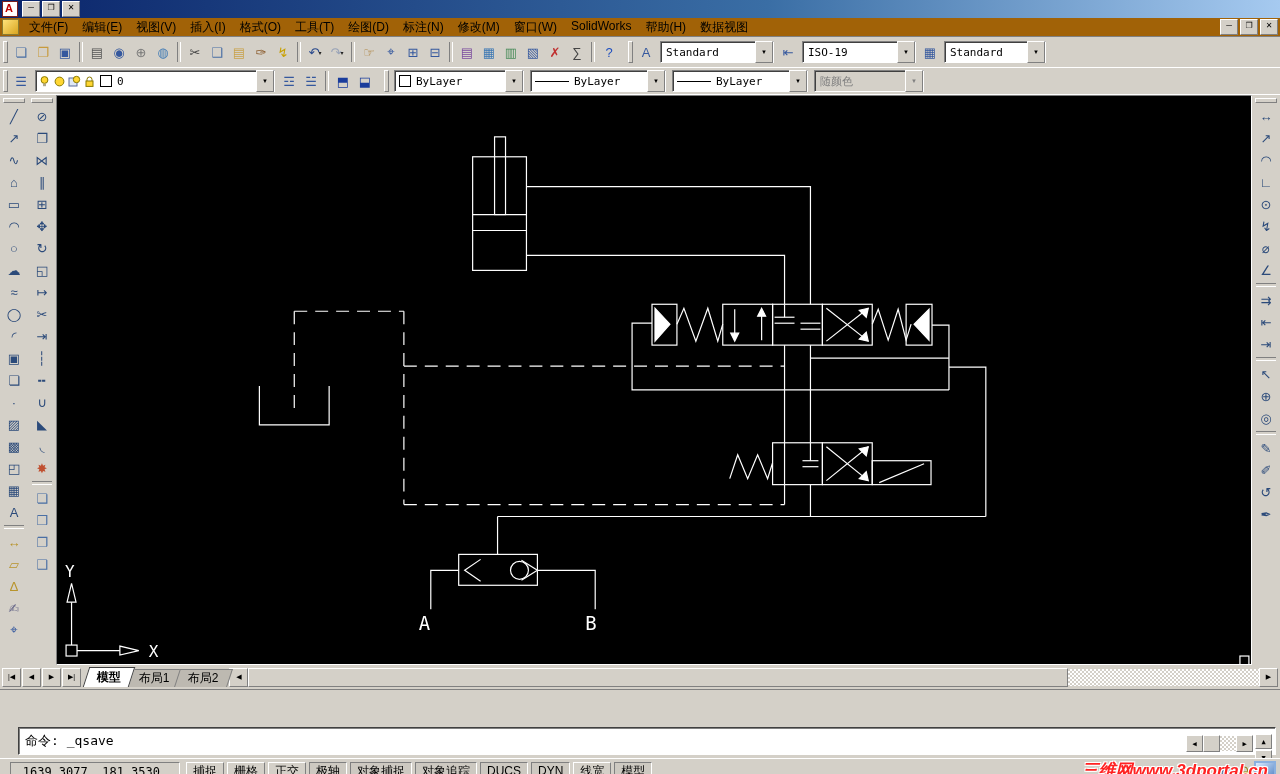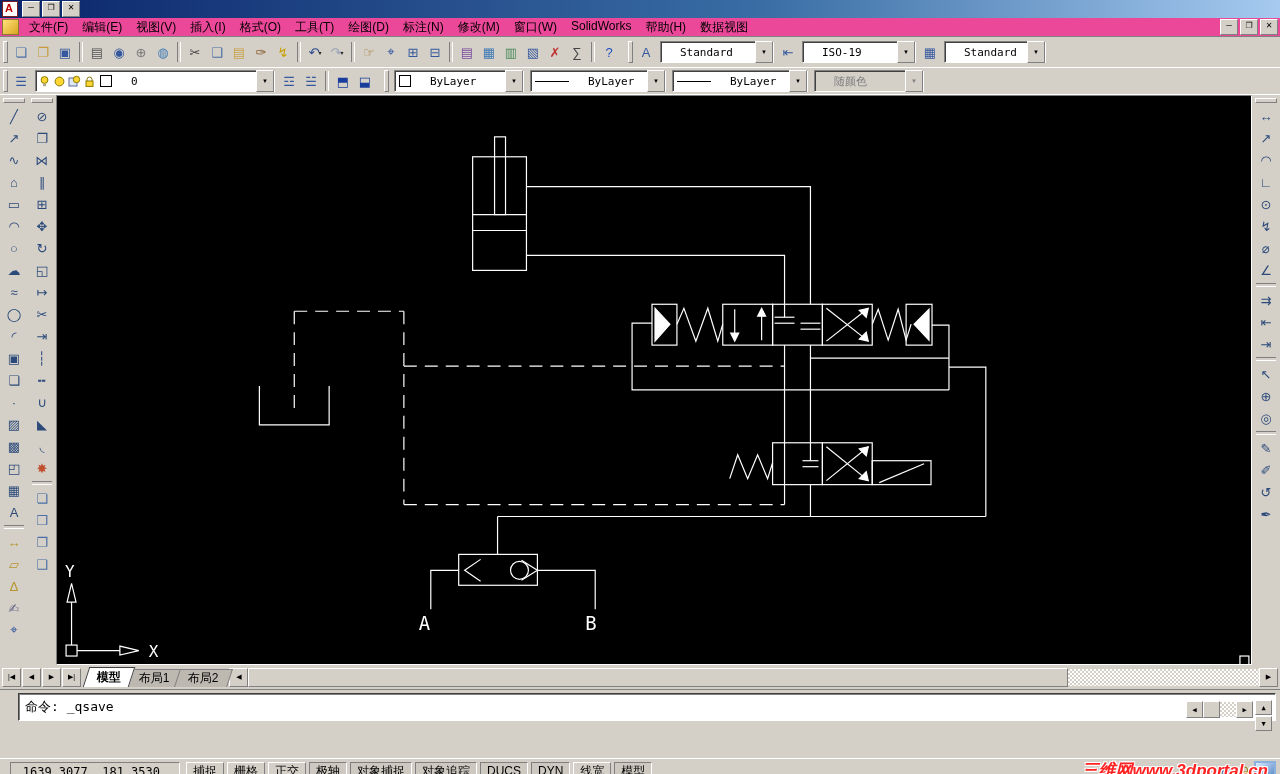--- a/index.html
+++ b/index.html
@@ -16,7 +16,7 @@
   .win-btns{display:flex;gap:2px;}
   .win-btn{width:16px;height:14px;font-size:8px;line-height:12px;text-align:center;color:#000;}
   
-  .menubar{height:18px;display:flex;align-items:center;border-bottom:1px solid #808080;background:#ec4899;padding-left:2px;}
+  .menubar{height:18px;display:flex;align-items:center;border-bottom:1px solid #808080;background:#a16207;padding-left:2px;}
   .mdi-icon{width:15px;height:14px;background:linear-gradient(135deg,#ffe27a,#d9a520);border:1px solid #8a7a30;margin-right:3px;flex:none;}
   .menu-item{padding:1px 7px;white-space:nowrap;cursor:default;}
   .menubar .win-btns{margin-left:auto;margin-right:2px;}

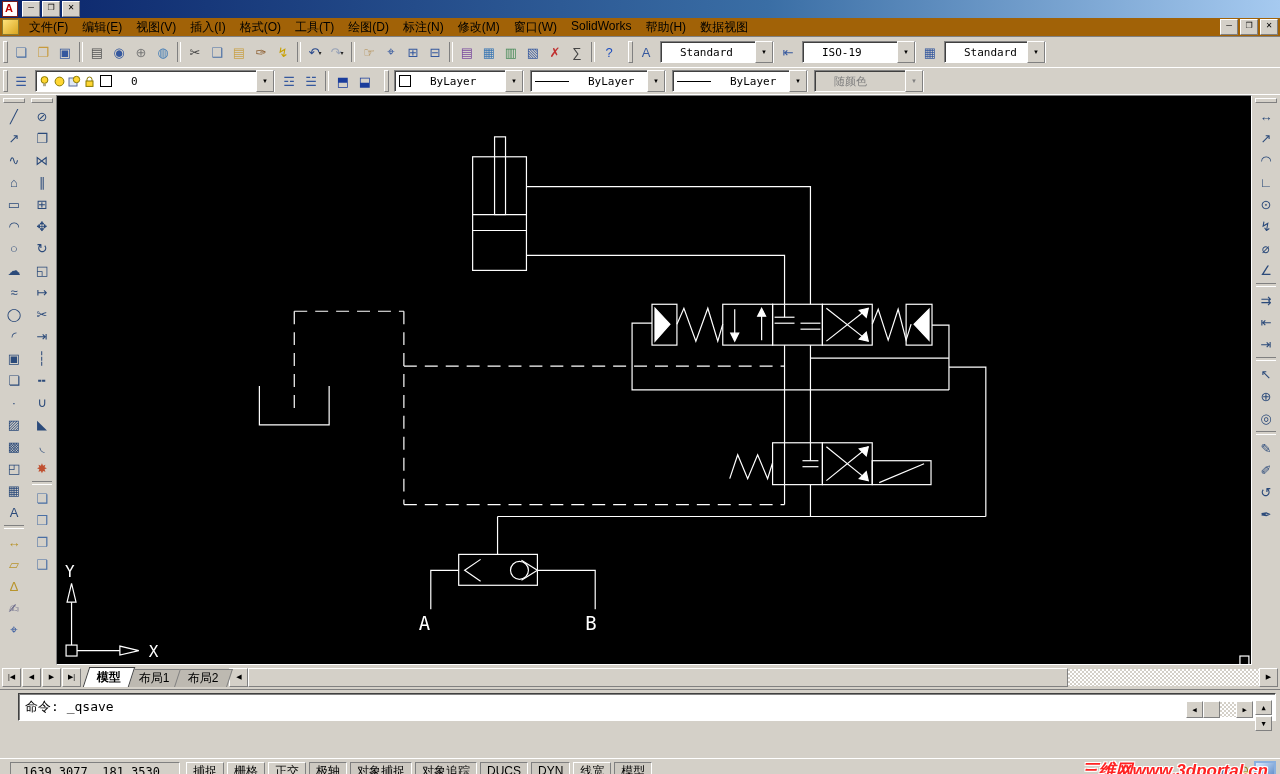--- a/index.html
+++ b/index.html
@@ -30,7 +30,7 @@
   .tb-sep{width:2px;height:20px;border-left:1px solid #808080;border-right:1px solid #fff;margin:0 3px;flex:none;}
   
   .combo{height:20px;background:#fff;border:1px solid;border-color:#808080 #fff #fff #808080;box-shadow:inset 1px 1px 0 #404040;display:flex;align-items:center;font-size:11px;margin:0 3px;}
-  .combo .val{flex:1;padding:0 19px;white-space:nowrap;overflow:hidden;font-family:"DejaVu Sans Mono","Liberation Mono",monospace;}
+  .combo .val{flex:1;padding:0 5px;white-space:nowrap;overflow:hidden;font-family:"DejaVu Sans Mono","Liberation Mono",monospace;}
   .combo .cbtn{width:16px;height:100%;background:#d4d0c8;border:1px solid;border-color:#fff #808080 #808080 #fff;font-size:6px;display:flex;align-items:center;justify-content:center;flex:none;}
   .combo.disabled{background:#d4d0c8;}
   .combo.disabled .val{color:#808080;}

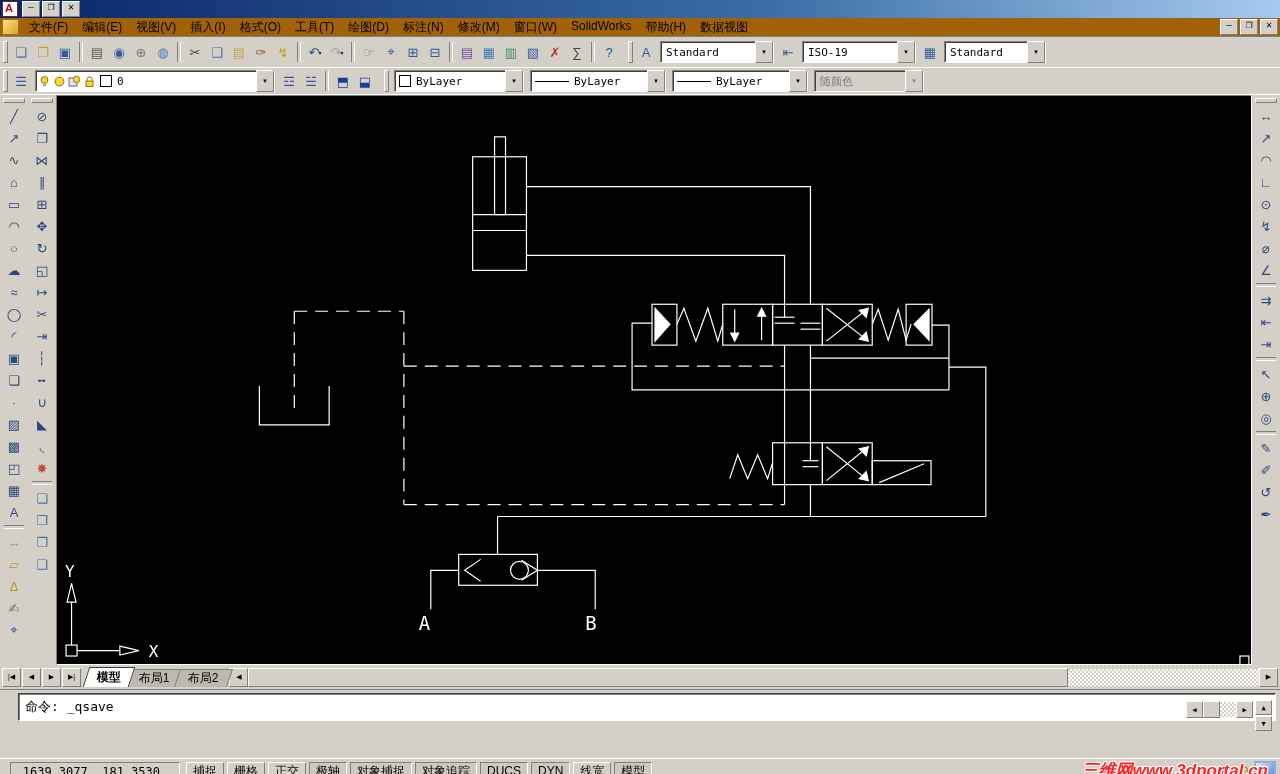--- a/index.html
+++ b/index.html
@@ -60,7 +60,7 @@
   .sbtn{width:17px;height:17px;font-size:7px;display:flex;align-items:center;justify-content:center;flex:none;}
   .htrack{flex:1;height:17px;background:repeating-conic-gradient(#fff 0 25%,#d4d0c8 0 50%) 0 0/4px 4px;}
   
-  .cmdrow{height:62px;background:#d4d0c8;display:flex;align-items:flex-start;padding:3px 4px 3px 2px;border-top:1px solid #808080;}
+  .cmdrow{height:62px;background:#d4d0c8;display:flex;align-items:flex-end;padding:3px 4px 3px 2px;border-top:1px solid #808080;}
   .cmdgrip{width:7px;border-left:2px solid #fff;border-right:2px solid #808080;margin:4px 3px 4px 2px;flex:none;}
   .cmdbox{flex:1;background:#fff;border:1px solid;border-color:#404040 #fff #fff #404040;box-shadow:inset 1px 1px 0 #808080;position:relative;font-family:"DejaVu Sans Mono","Liberation Mono",monospace;font-size:13px;}
   .cmdline{height:26px;line-height:26px;padding-left:6px;white-space:pre;}

